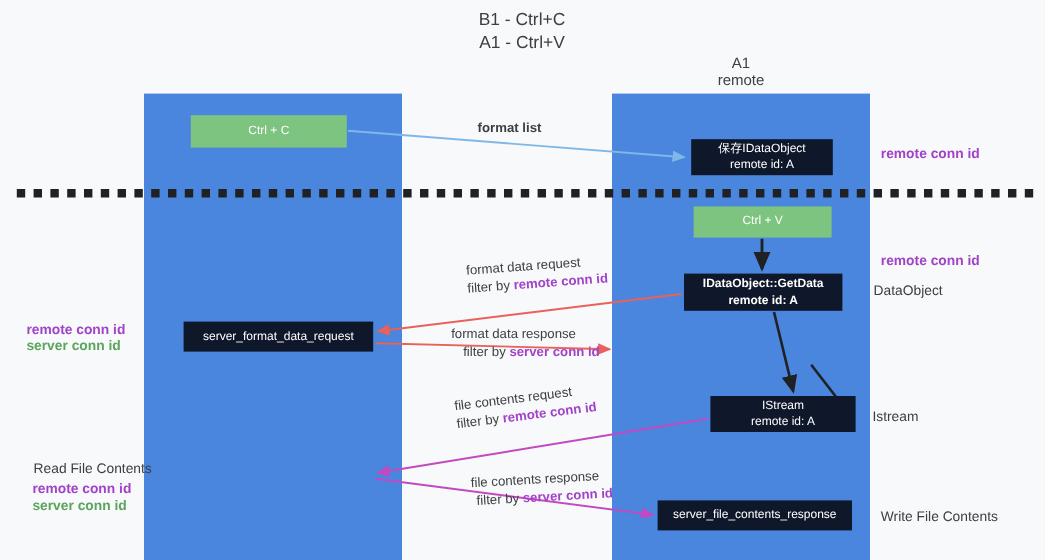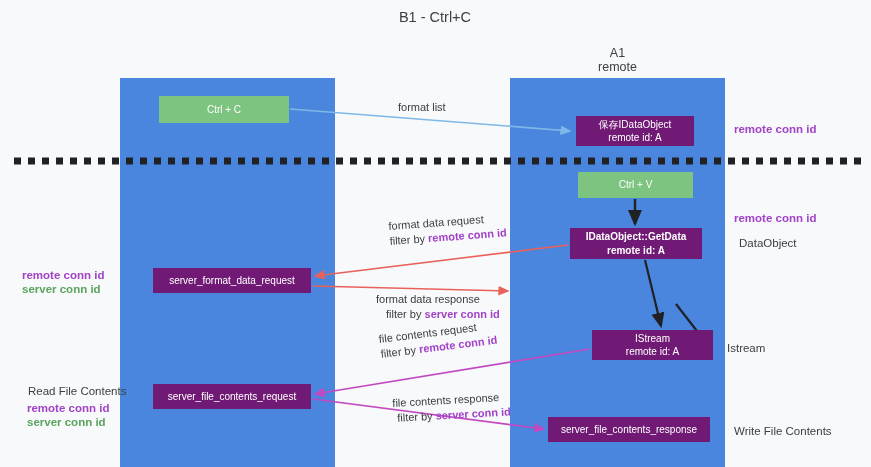--- a/index.html
+++ b/index.html
@@ -85,6 +85,7 @@
 
   <div class="title" id="main-title">
     <div>B1 - Ctrl+C</div>
+    <div>A1 - Ctrl+V</div>
   </div>
   <div class="title" id="hdr-a1">
     <div>A1</div>

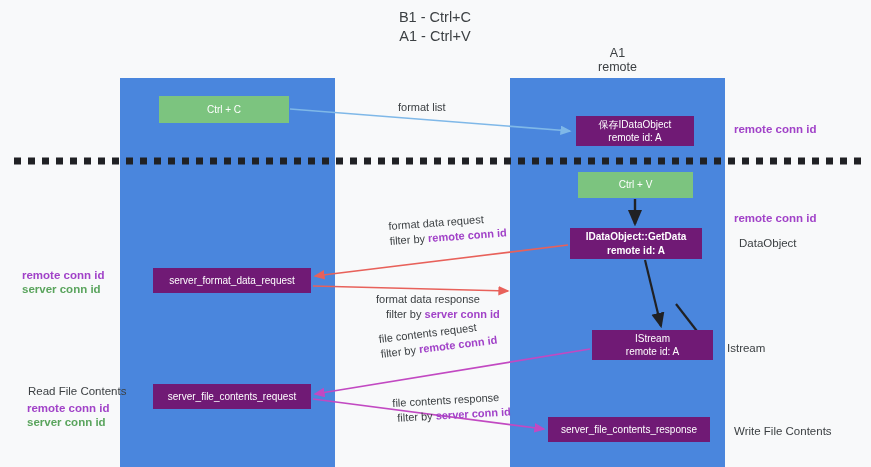--- a/index.html
+++ b/index.html
@@ -66,7 +66,7 @@
     white-space:nowrap;transform-origin:0 0;
   }
   .elabel b{font-weight:bold;}
-  #e-formatlist{left:398px;top:100px;}
+  #e-formatlist{left:398px;top:100px;font-weight:bold;}
   #e-fdreq{left:388px;top:219px;transform:rotate(-4.2deg);}
   #e-fdresp{left:376px;top:272px;margin-top:20px;}
   #e-fcreq{left:378px;top:332px;transform:rotate(-7deg);}

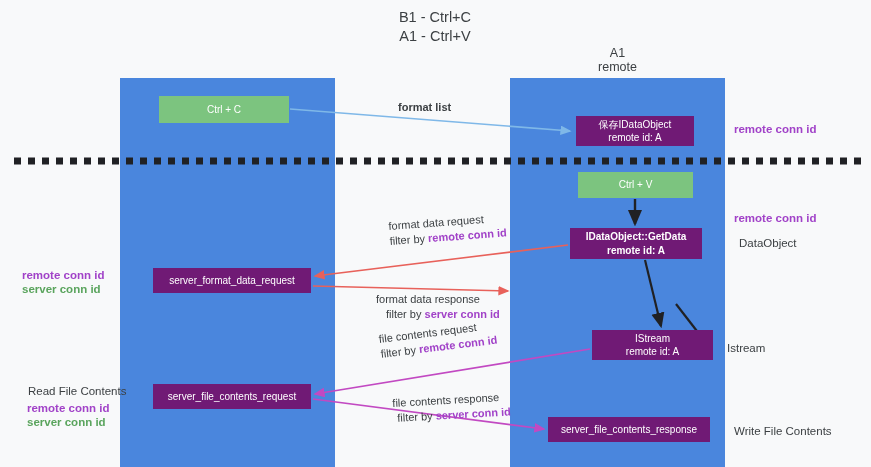--- a/index.html
+++ b/index.html
@@ -33,7 +33,7 @@
     box-sizing:border-box;padding:2px 4px;
   }
   .green{background:#7cc47f;}
-  .orange{background:#701a75;}
+  .orange{background:#0f172a;}
 
   #n-ctrlc{left:159px;top:96px;width:130px;height:27px;}
   #n-idataobject{left:576px;top:116px;width:118px;height:30px;}

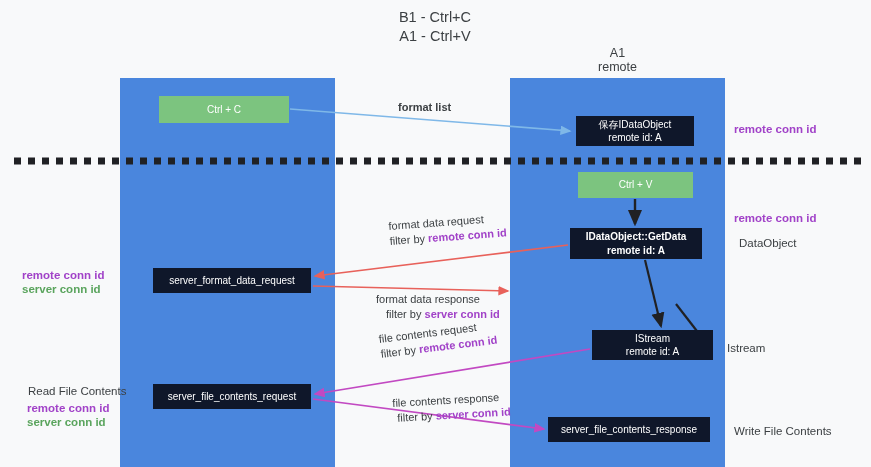--- a/index.html
+++ b/index.html
@@ -53,7 +53,7 @@
 
   #s-rcid1{left:734px;top:122px;}
   #s-rcid2{left:734px;top:211px;}
-  #s-dataobject{left:728px;top:236px;margin-left:11px;}
+  #s-dataobject{left:728px;top:236px;}
   #s-istream{left:727px;top:341px;}
   #s-write{left:734px;top:424px;text-align:center;}
   #s-left1{left:22px;top:268px;text-align:left;}

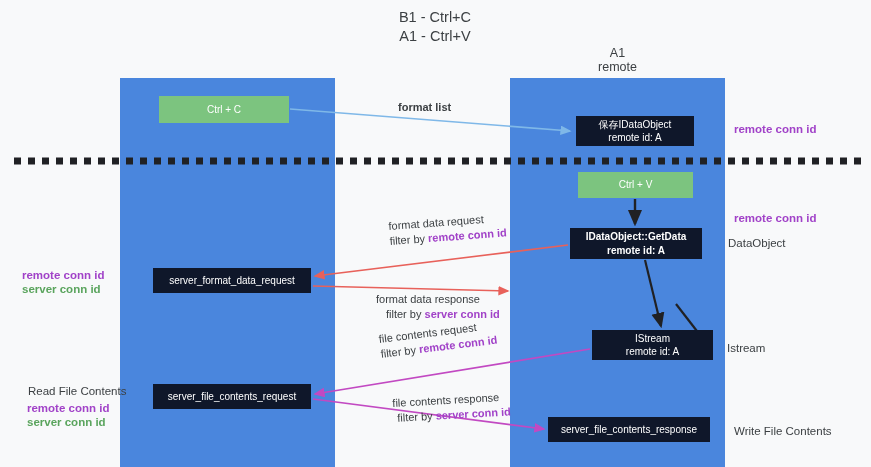--- a/index.html
+++ b/index.html
@@ -68,7 +68,7 @@
   .elabel b{font-weight:bold;}
   #e-formatlist{left:398px;top:100px;font-weight:bold;}
   #e-fdreq{left:388px;top:219px;transform:rotate(-4.2deg);}
-  #e-fdresp{left:376px;top:272px;margin-top:20px;}
+  #e-fdresp{left:376px;top:272px;}
   #e-fcreq{left:378px;top:332px;transform:rotate(-7deg);}
   #e-fcresp{left:392px;top:396px;transform:rotate(-3.2deg);}
 

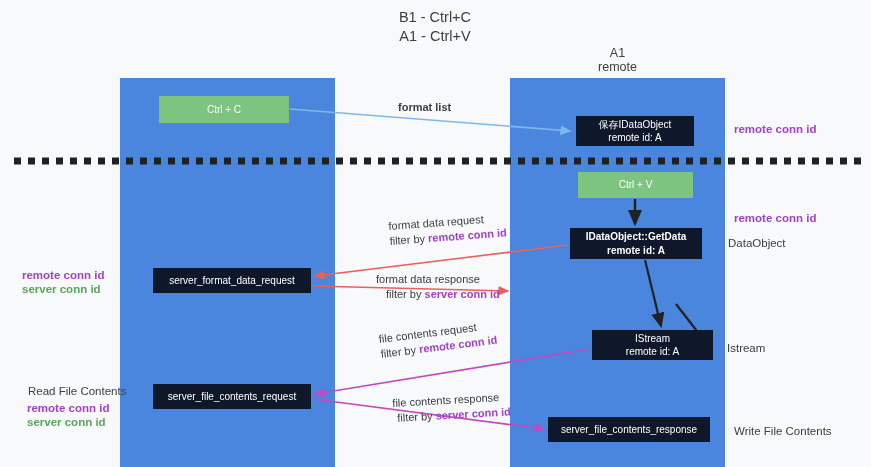--- a/index.html
+++ b/index.html
@@ -161,9 +161,6 @@
     </span>
   </div>
 
-  <div class="node orange" id="n-sfcreq">
-    <span>server_file_contents_request</span>
-  </div>
 
   <div class="node orange" id="n-sfcresp">
     <span>server_file_contents_response</span>

